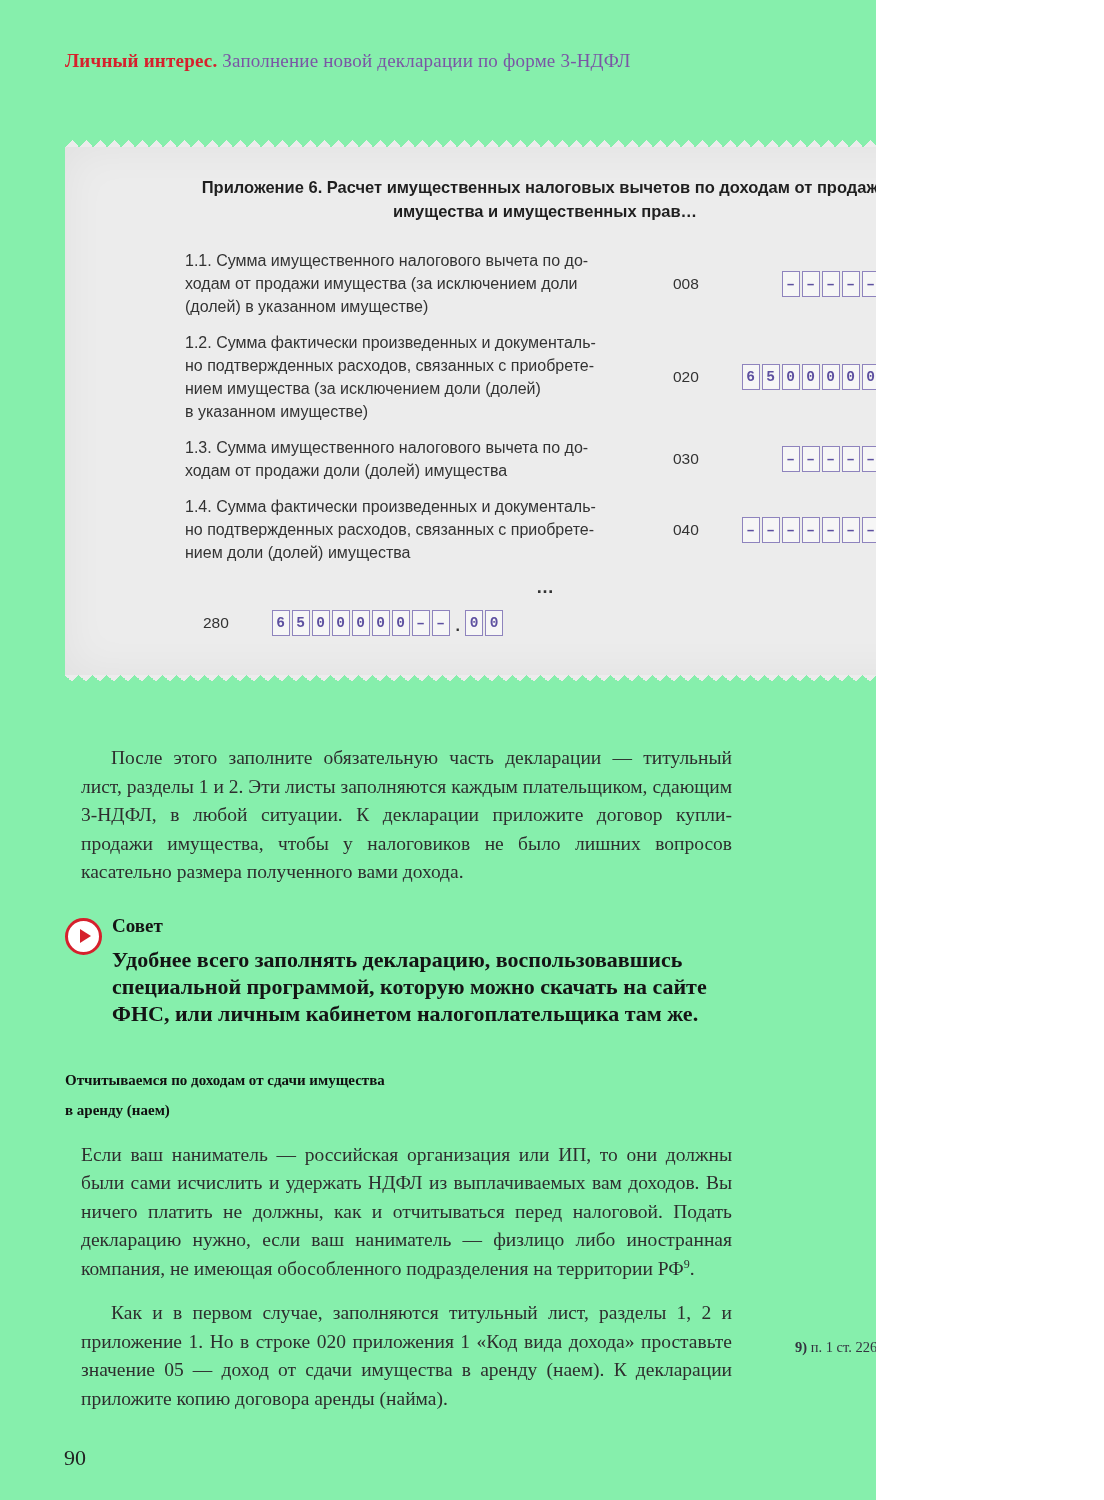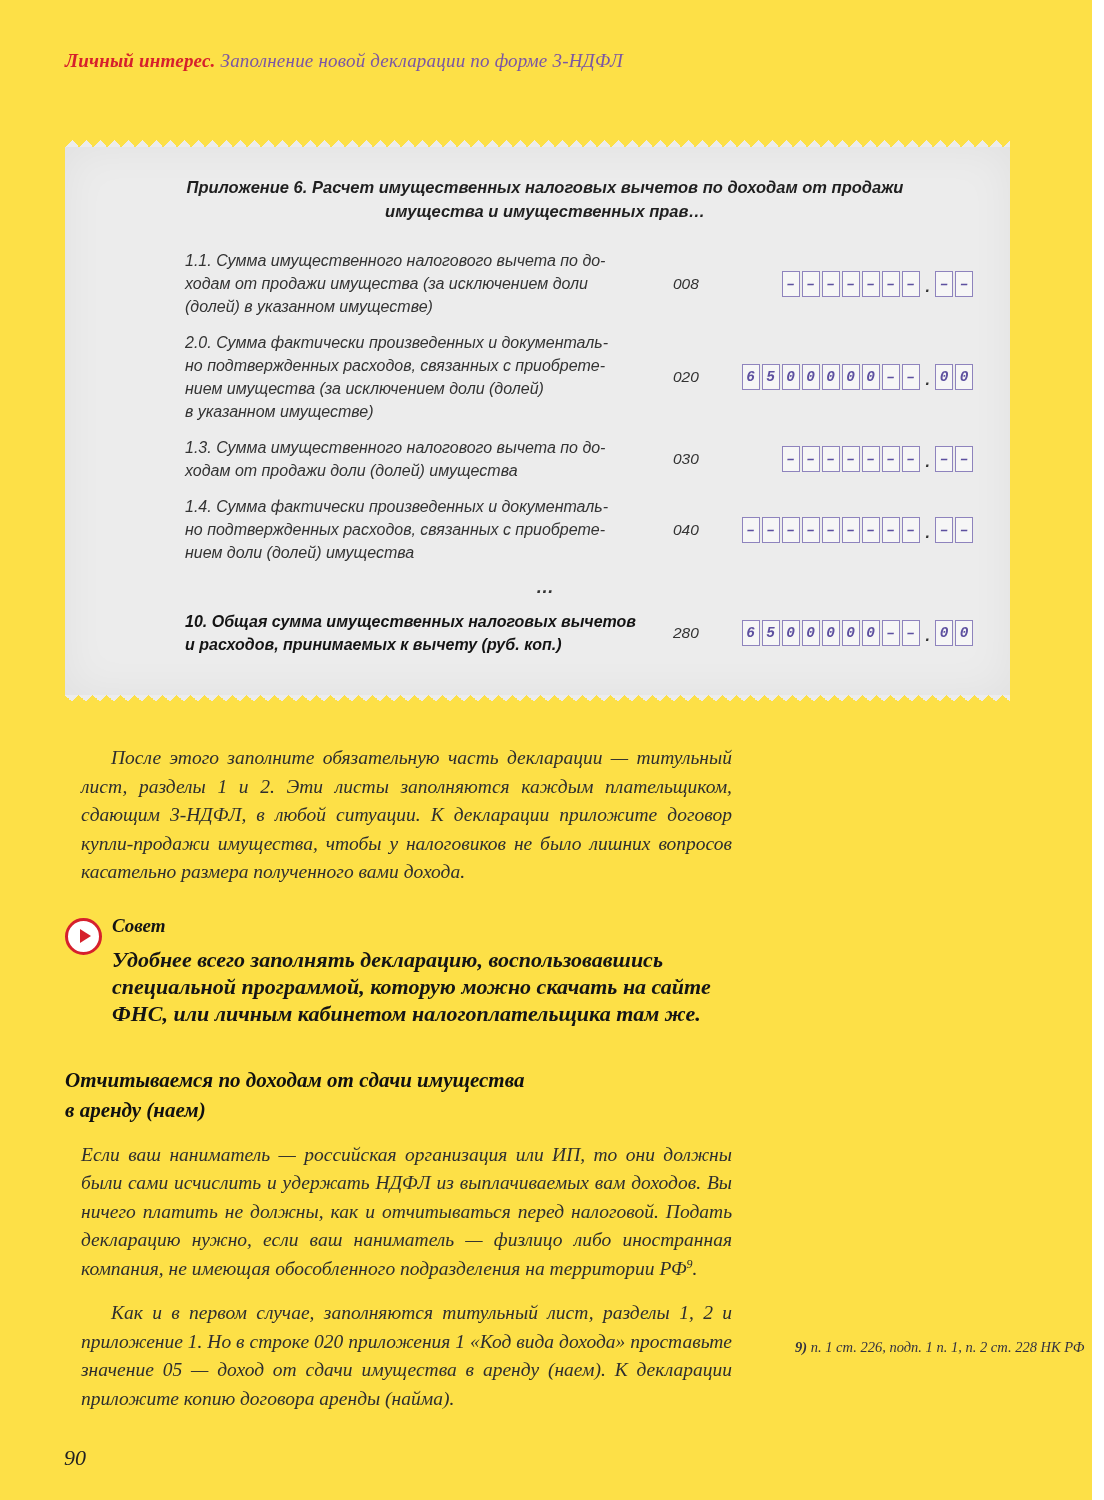--- a/index.html
+++ b/index.html
@@ -5,8 +5,8 @@
   * { box-sizing: border-box; }
   html,body { margin:0; padding:0; background:#fff; }
   .page {
-    position:relative; width:1092px; height:1500px; background:#fde047;
-    font-family:"Liberation Serif", serif; color:#2e2e2e; overflow:hidden;font-style:italic;
+    position:relative; width:876px; height:1500px; background:#86efac;
+    font-family:"Liberation Serif", serif; color:#2e2e2e; overflow:hidden;
   }
 
   

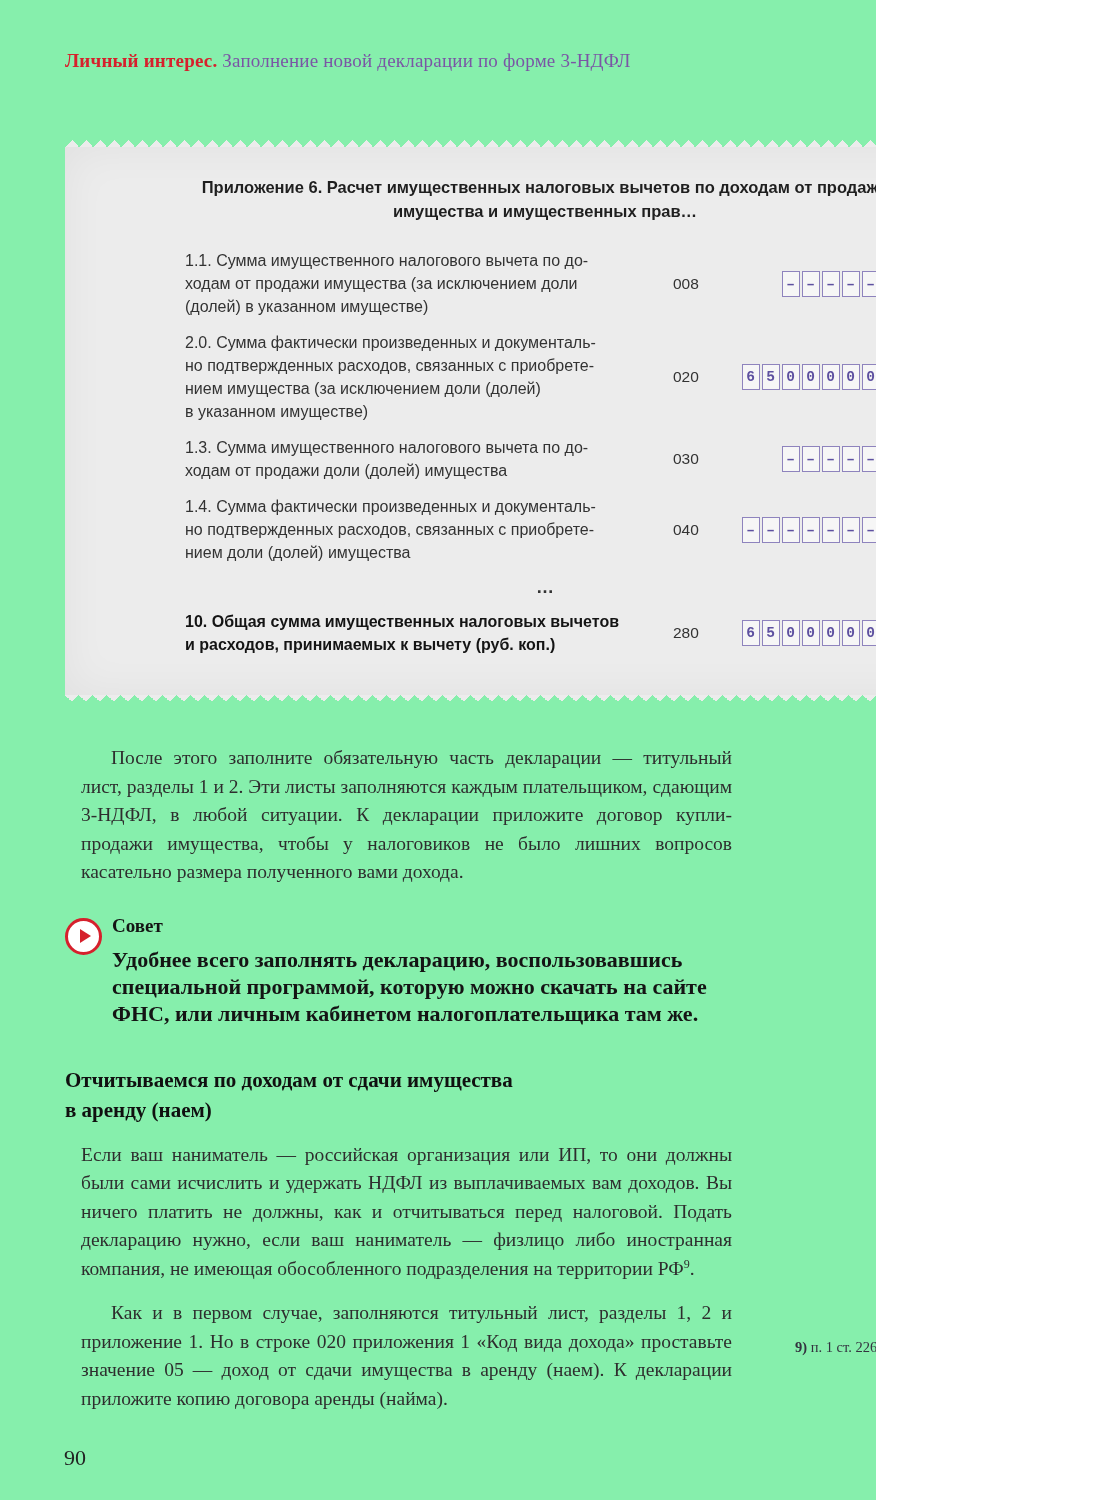--- a/index.html
+++ b/index.html
@@ -106,7 +106,7 @@
       </div>
 
       <div class="form-row">
-        <div class="row-label">2.0. Сумма фактически произведенных и документаль-
+        <div class="row-label">1.2. Сумма фактически произведенных и документаль-
 но подтвержденных расходов, связанных с приобрете-
 нием имущества (за исключением доли (долей)
 в указанном имуществе)</div>

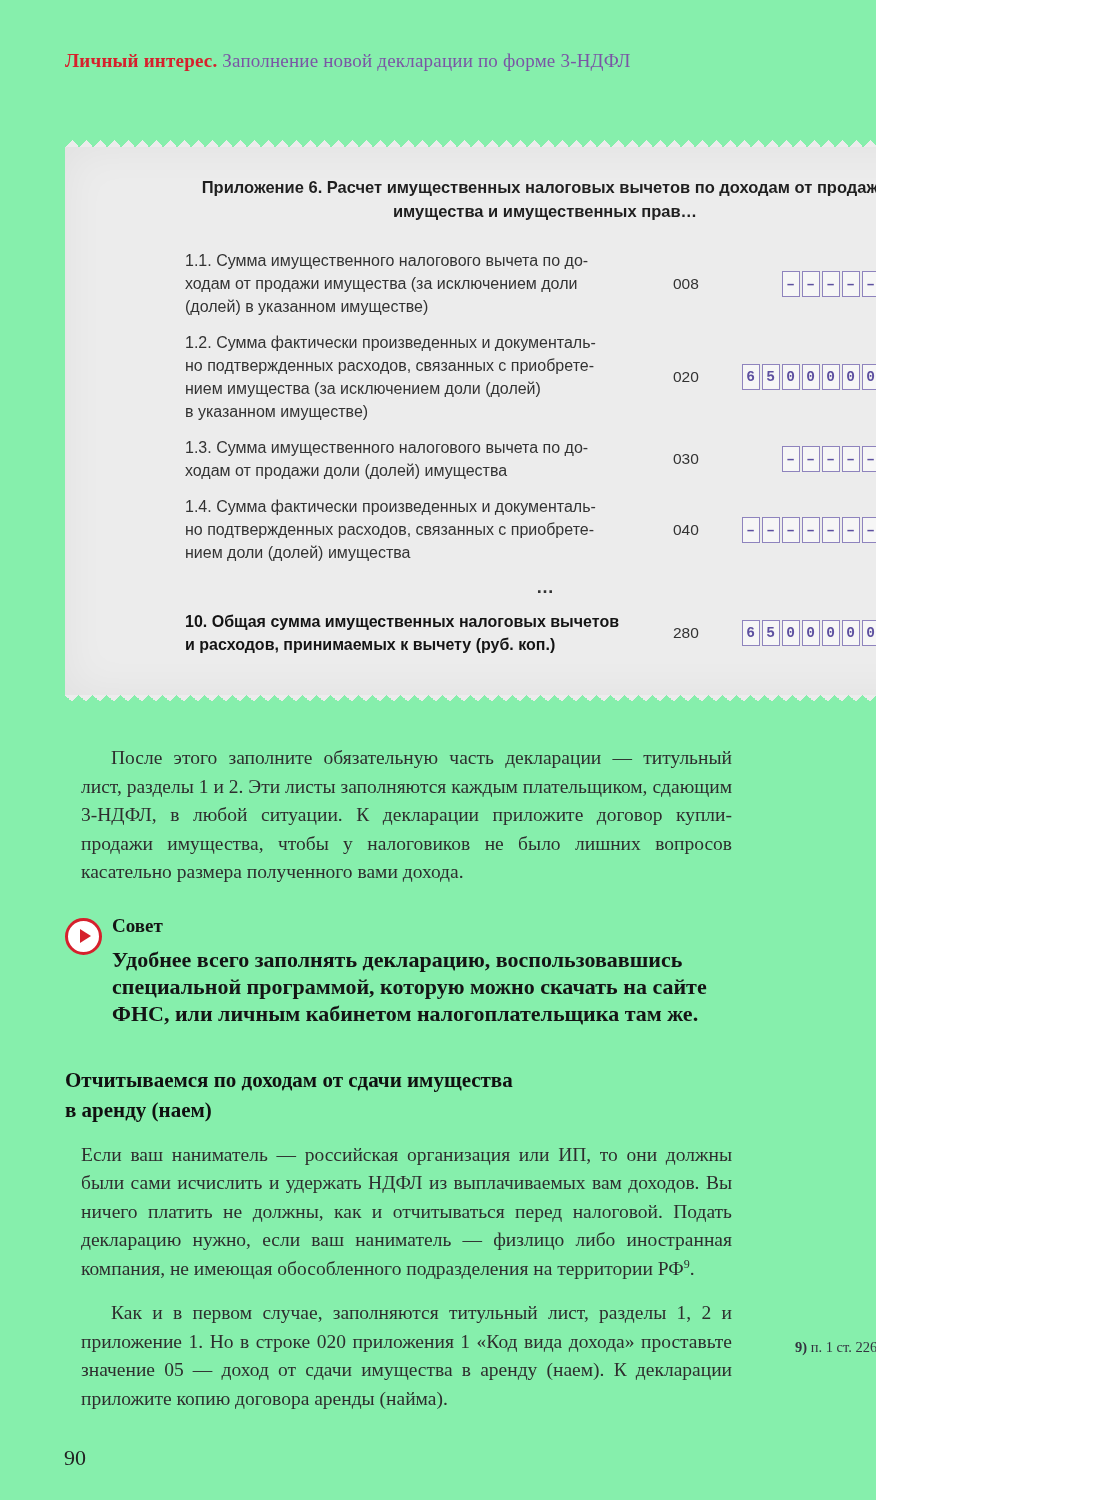--- a/index.html
+++ b/index.html
@@ -181,8 +181,6 @@
       <div class="form-ellipsis">…</div>
 
       <div class="form-row bold">
-        <div class="row-label">10. Общая сумма имущественных налоговых вычетов
-и расходов, принимаемых к вычету  (руб. коп.)</div>
         <div class="row-code">280</div>
         <div class="row-cells">
           <div class="cells">

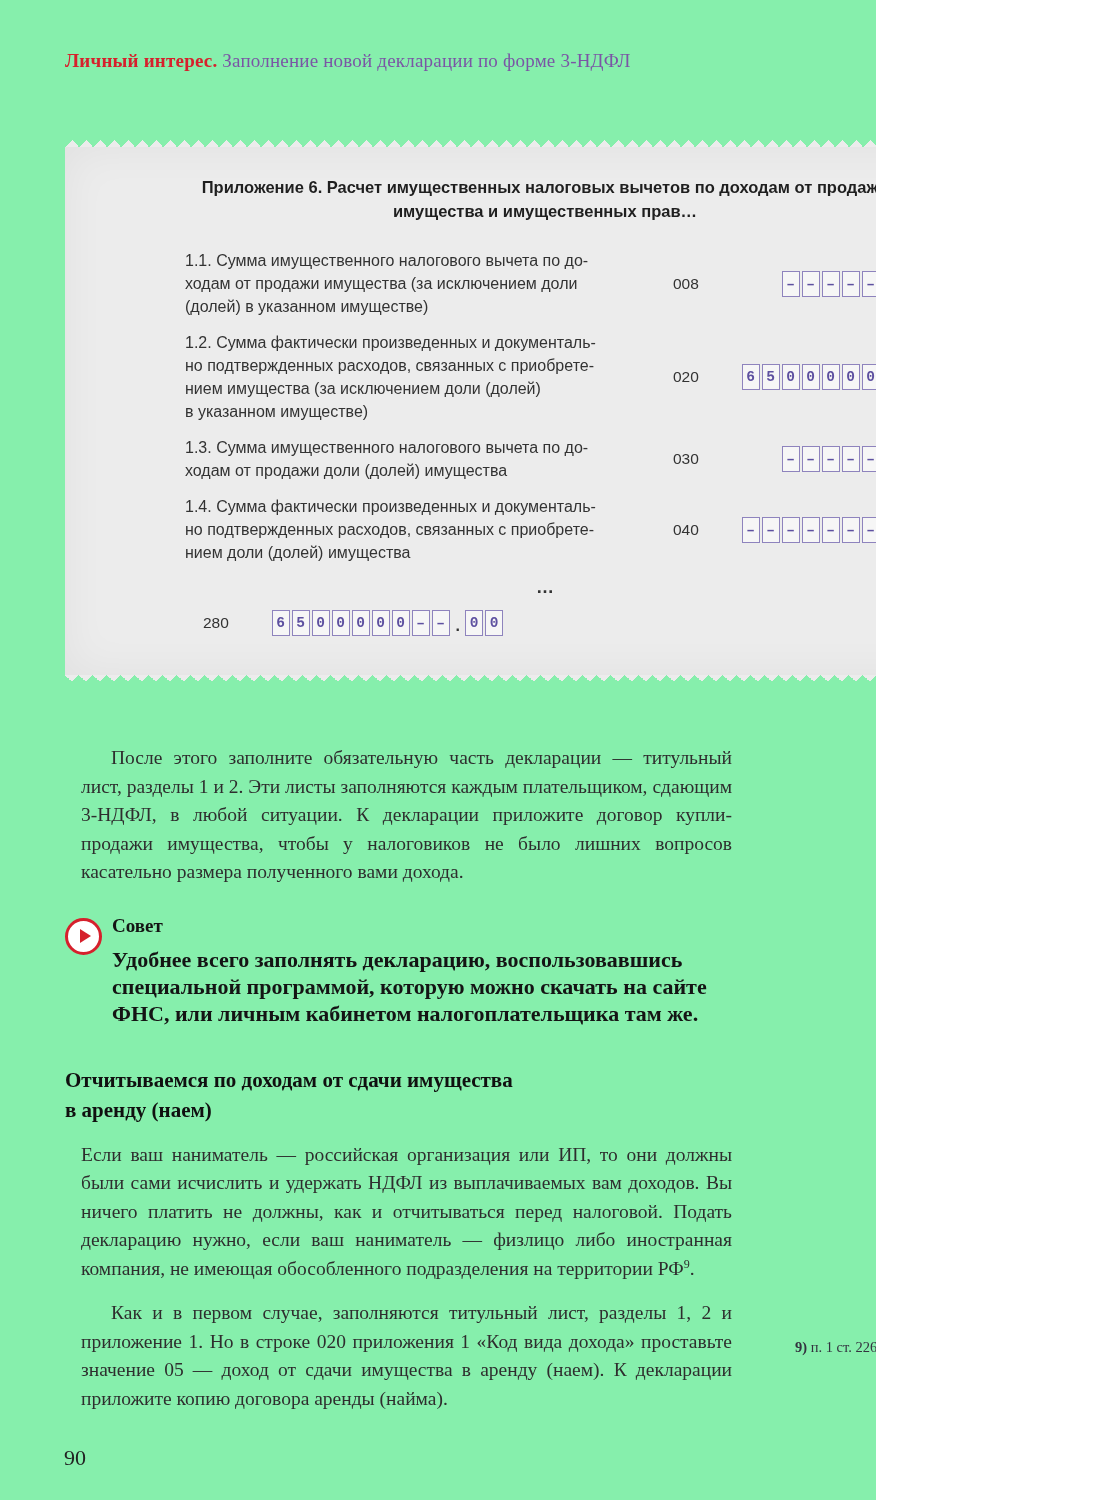--- a/index.html
+++ b/index.html
@@ -57,7 +57,7 @@
   .tip-text { font-weight:bold; font-size:22px; line-height:27px; width:618px; color:#141414; text-align:left; }
 
   .section-heading {
-    font-size:21px; line-height:30px; font-weight:bold; color:#101010;
+    font-size:15px; line-height:30px; font-weight:bold; color:#101010;
     white-space:pre-line; margin:38px 0 14px 0;
   }
 

